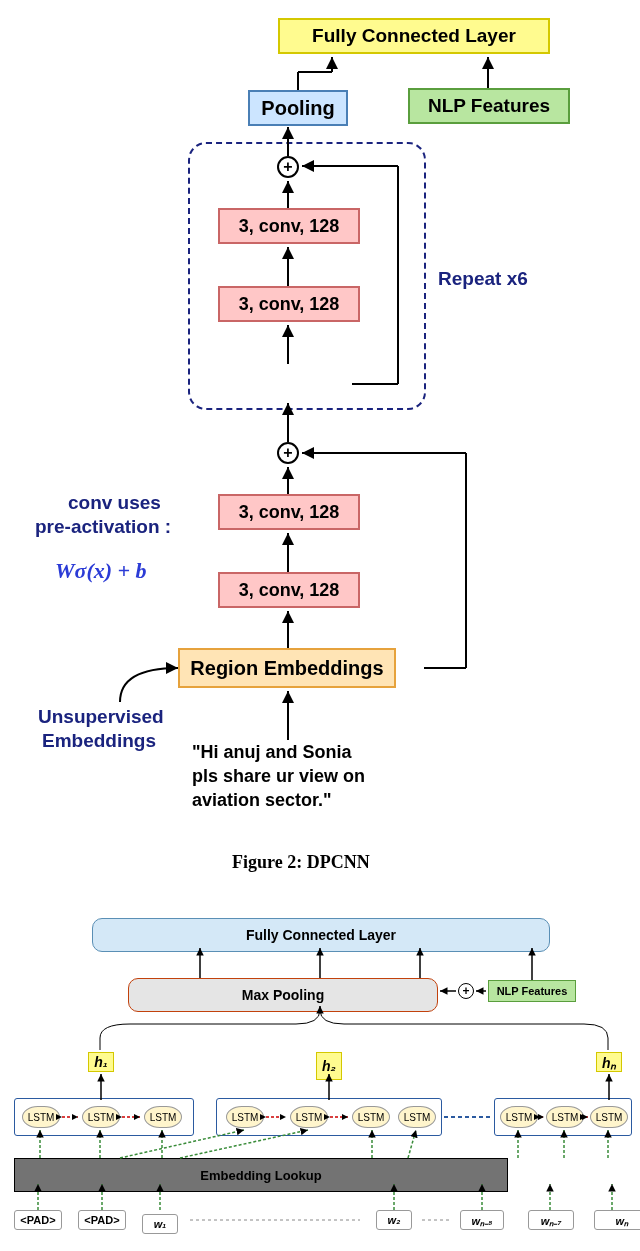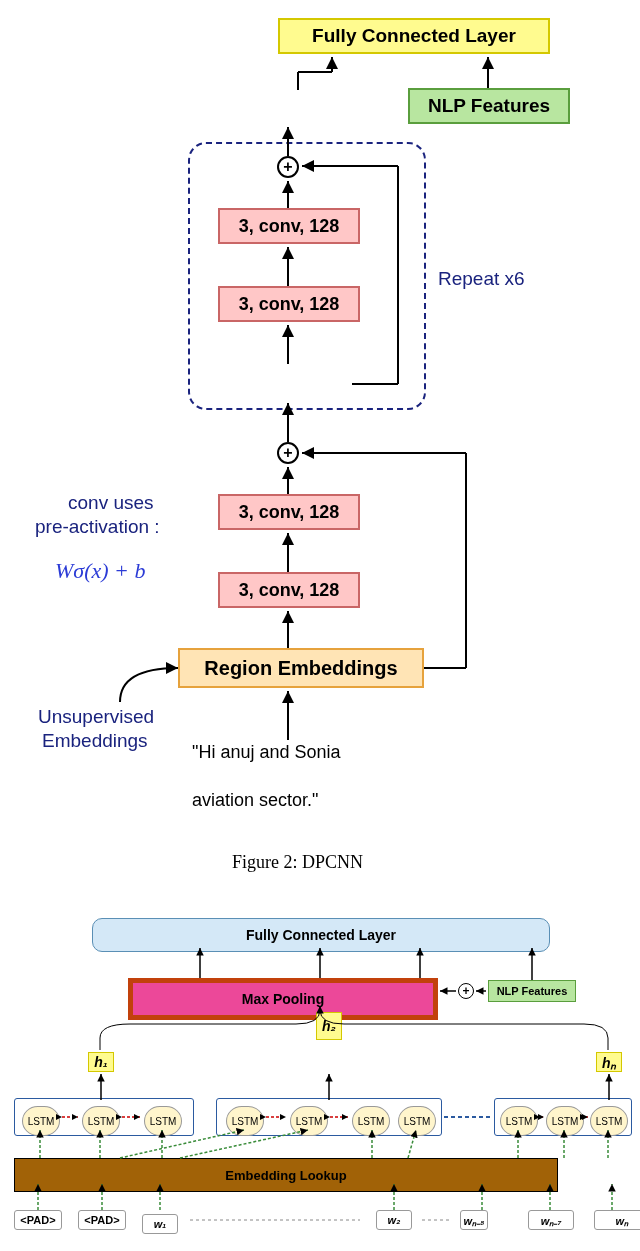--- a/index.html
+++ b/index.html
@@ -34,6 +34,7 @@
 
 <div class="box yellow" style="left:278px;top:18px;width:272px;height:36px;font-size:19px">Fully Connected Layer</div>
 
+<div class="box blue" style="left:248px;top:90px;width:100px;height:34px;font-size:20px">Pooling</div>
 <div class="box green" style="left:408px;top:88px;width:162px;height:36px;font-size:19px">NLP Features</div>
 
 <div class="dashed-box" style="left:188px;top:142px;width:238px;height:268px"></div>

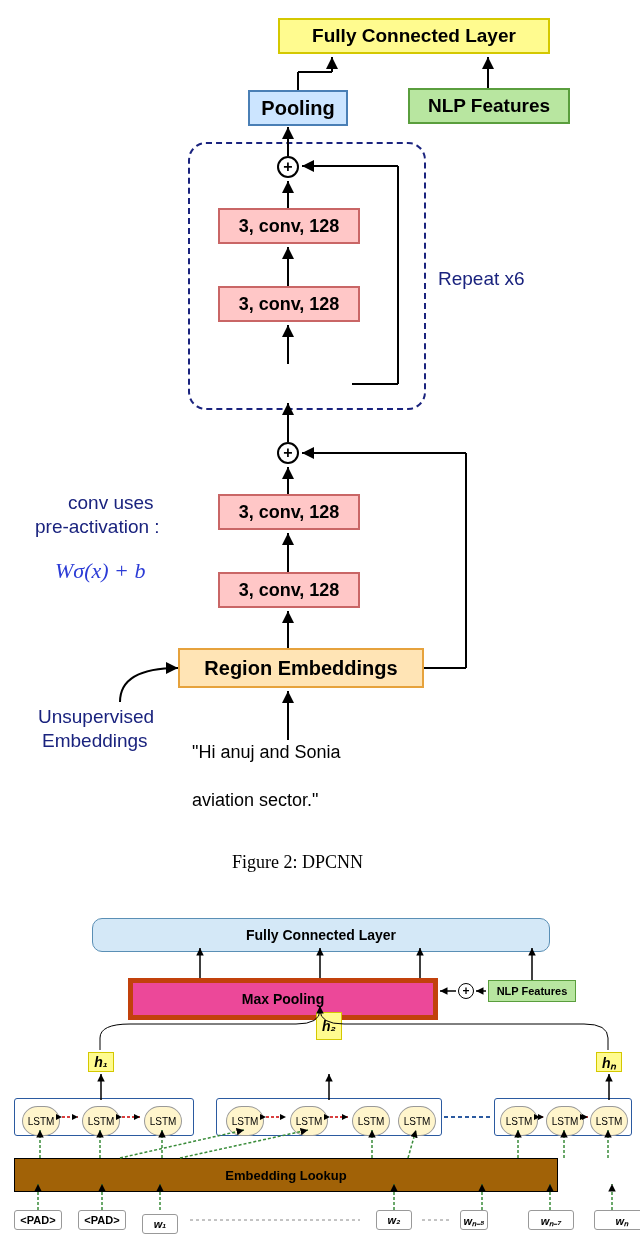--- a/index.html
+++ b/index.html
@@ -18,7 +18,7 @@
 .plus-circle{position:absolute;width:22px;height:22px;border:2px solid #000;border-radius:50%;display:flex;align-items:center;justify-content:center;font-weight:bold;background:#fff;font-size:16px}
 .plus-circle-small{position:absolute;width:16px;height:16px;border:1.5px solid #000;border-radius:50%;display:flex;align-items:center;justify-content:center;font-weight:bold;background:#fff;font-size:12px}
 .dashed-box{position:absolute;border:2.5px dashed #1a237e;border-radius:18px}
-.label{position:absolute;font-weight:normal;font-size:16px}
+.label{position:absolute;font-weight:bold;font-size:16px}
 .red-dash{stroke:#c00;stroke-dasharray:3,2;stroke-width:1.5}
 .green-dash{stroke:#3a8c3a;stroke-dasharray:3,2;stroke-width:1.5}
 .lstm-group{position:absolute;border:1px solid #2b5aa0;border-radius:3px}

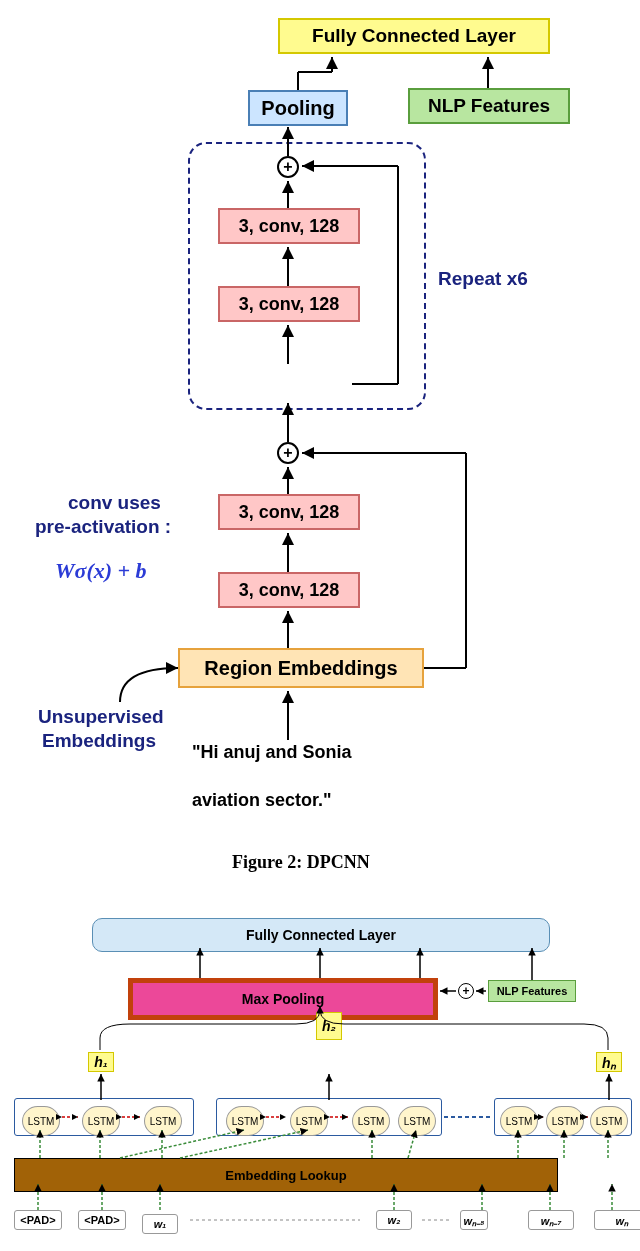--- a/index.html
+++ b/index.html
@@ -55,7 +55,7 @@
 <div class="box red" style="left:218px;top:494px;width:142px;height:36px;font-size:18px">3, conv, 128</div>
 <div class="box red" style="left:218px;top:572px;width:142px;height:36px;font-size:18px">3, conv, 128</div>
 
-<div class="box orange" style="left:178px;top:648px;width:246px;height:40px;font-size:20px">Region Embeddings</div>
+<div class="box orange" style="left:178px;top:648px;width:218px;height:40px;font-size:20px">Region Embeddings</div>
 
 <span class="label" style="left:38px;top:706px;color:#1a237e;font-size:19px">Unsupervised</span>
 <span class="label" style="left:42px;top:730px;color:#1a237e;font-size:19px">Embeddings</span>

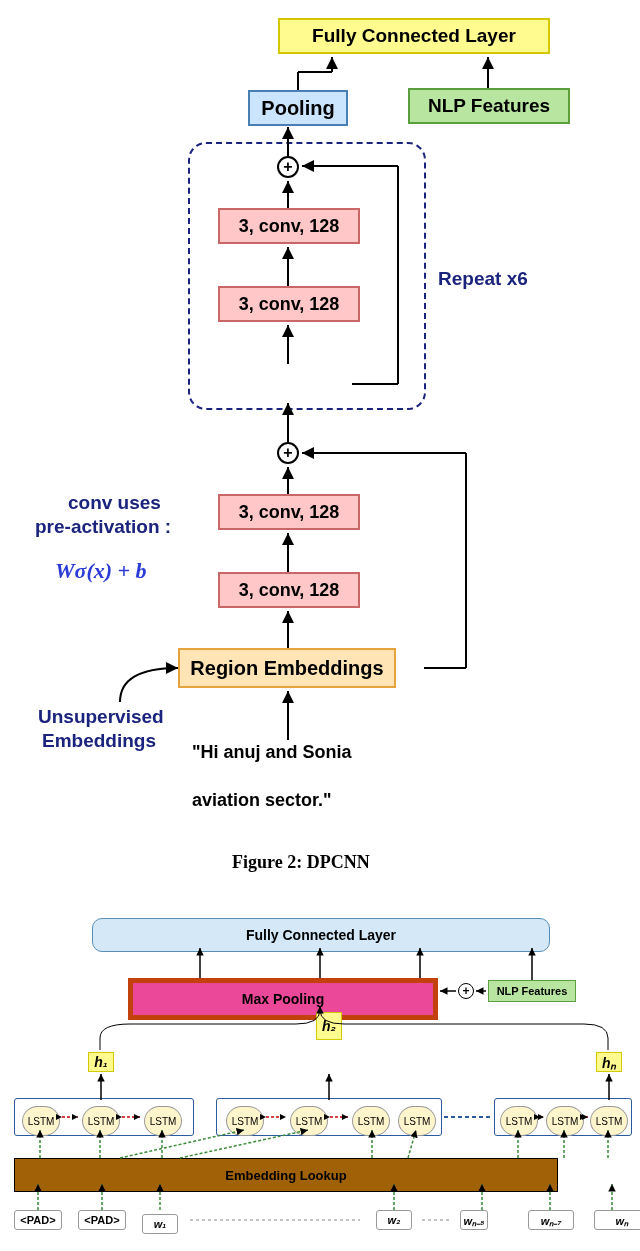--- a/index.html
+++ b/index.html
@@ -61,6 +61,7 @@
 <span class="label" style="left:42px;top:730px;color:#1a237e;font-size:19px">Embeddings</span>
 
 <span class="label" style="left:192px;top:742px;font-size:18px">"Hi  anuj  and  Sonia</span>
+<span class="label" style="left:192px;top:766px;font-size:18px">pls  share  ur  view  on</span>
 <span class="label" style="left:192px;top:790px;font-size:18px">aviation sector."</span>
 
 <span class="label" style="left:232px;top:852px;font-size:18px;font-family:'Times New Roman',serif">Figure 2: DPCNN</span>

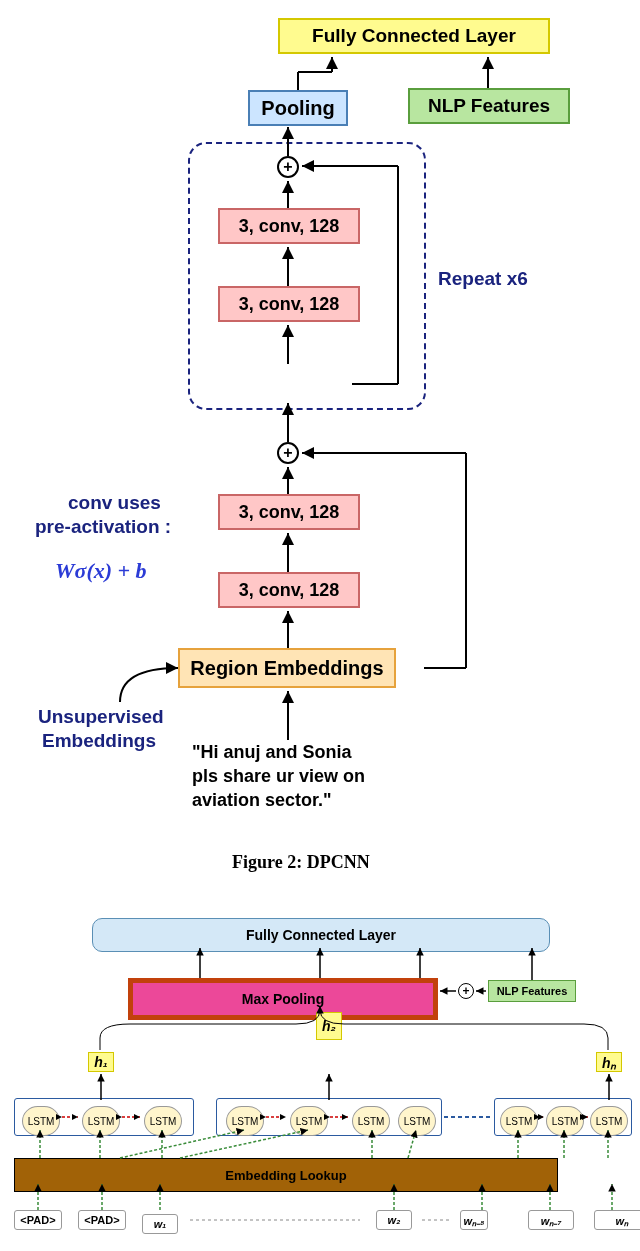--- a/index.html
+++ b/index.html
@@ -25,7 +25,7 @@
 svg{position:absolute;top:0;left:0;pointer-events:none}
 marker path{fill:#000}
 .thin-blue{background:#d4e8f7;border:1px solid #5a8fb5;border-radius:10px;font-size:14px;font-weight:bold}
-.thin-red{background:#ec4899;border:5px solid #c2410c;border-radius:0;font-size:14px;font-weight:bold}
+.thin-red{background:#e5e5e5;border:1px solid #c2410c;border-radius:10px;font-size:14px;font-weight:bold}
 </style>
 </head>
 <body>

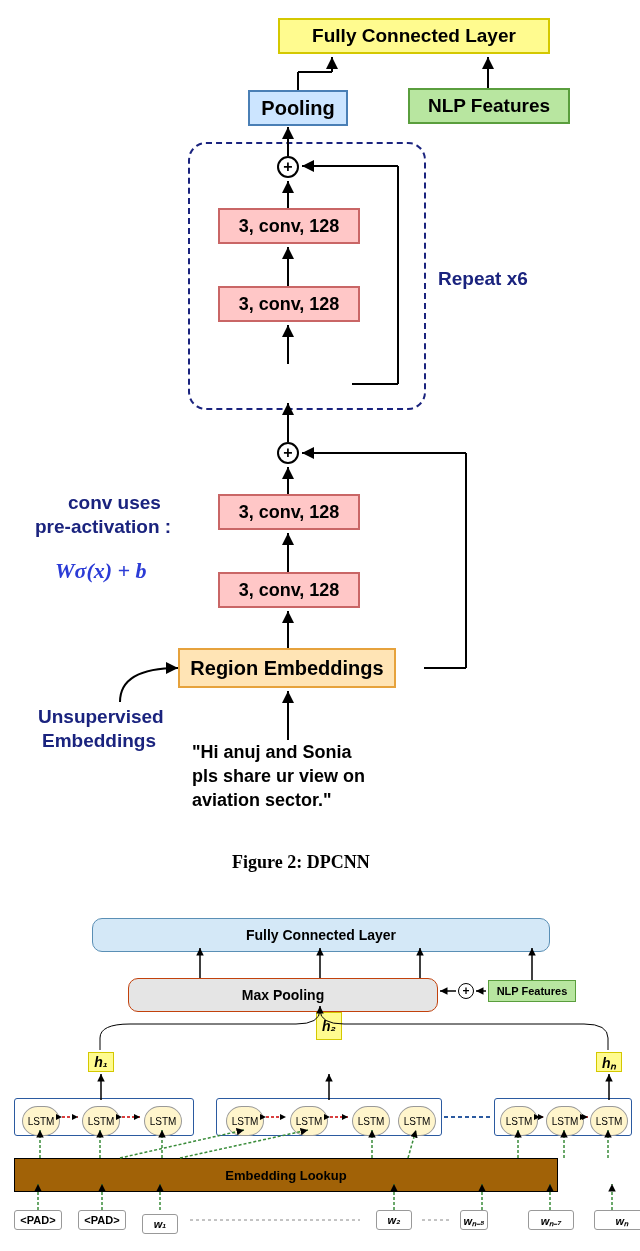--- a/index.html
+++ b/index.html
@@ -114,7 +114,7 @@
 <div class="box small-green" style="left:488px;top:980px;width:88px;height:22px">NLP Features</div>
 
 <div class="box small-yellow" style="left:88px;top:1052px;width:26px;height:20px">h₁</div>
-<div class="box small-yellow" style="left:316px;top:1012px;width:26px;height:28px">h₂</div>
+<div class="box small-yellow" style="left:316px;top:1052px;width:26px;height:28px">h₂</div>
 <div class="box small-yellow" style="left:596px;top:1052px;width:26px;height:20px">hₙ</div>
 
 <div class="lstm-group" style="left:14px;top:1098px;width:180px;height:38px"></div>

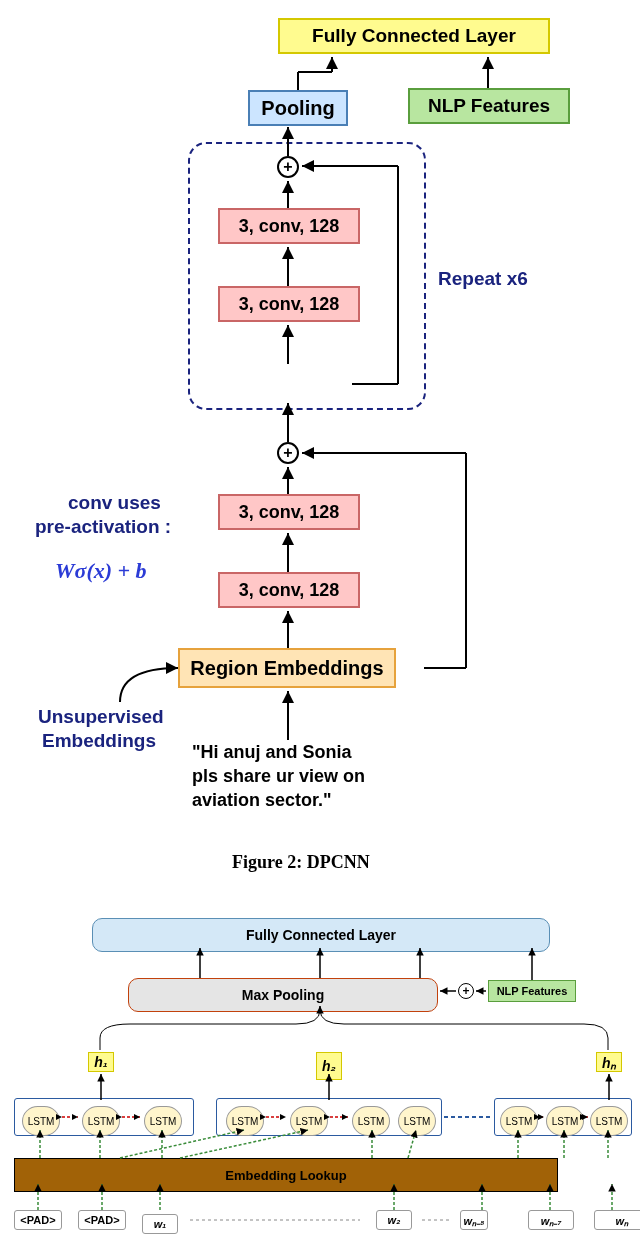--- a/index.html
+++ b/index.html
@@ -11,7 +11,7 @@
 .blue{background:#cce5ff;border-color:#4a7fb5}
 .red{background:#ffc7c7;border-color:#c96666}
 .orange{background:#ffe4b5;border-color:#e6a23c}
-.lstm{background:#fff5cc;border:1px solid #999;border-radius:50%/60%;font-size:10px;font-weight:normal;padding:14px 4px}
+.lstm{background:#fff5cc;border:1px solid #999;border-radius:50%/60%;font-size:10px;font-weight:normal;padding:6px 4px}
 .small-yellow{background:#fffb8f;border:1px solid #d4c800;font-weight:bold;font-style:italic;font-size:14px;padding:9px 4px}
 .small-green{background:#b8e6a0;border:1px solid #5a9e3d;font-size:11px;padding:1px 3px}
 .input-tok{background:#fff;border:1px solid #999;border-radius:3px;font-size:11px;padding:2px 5px}

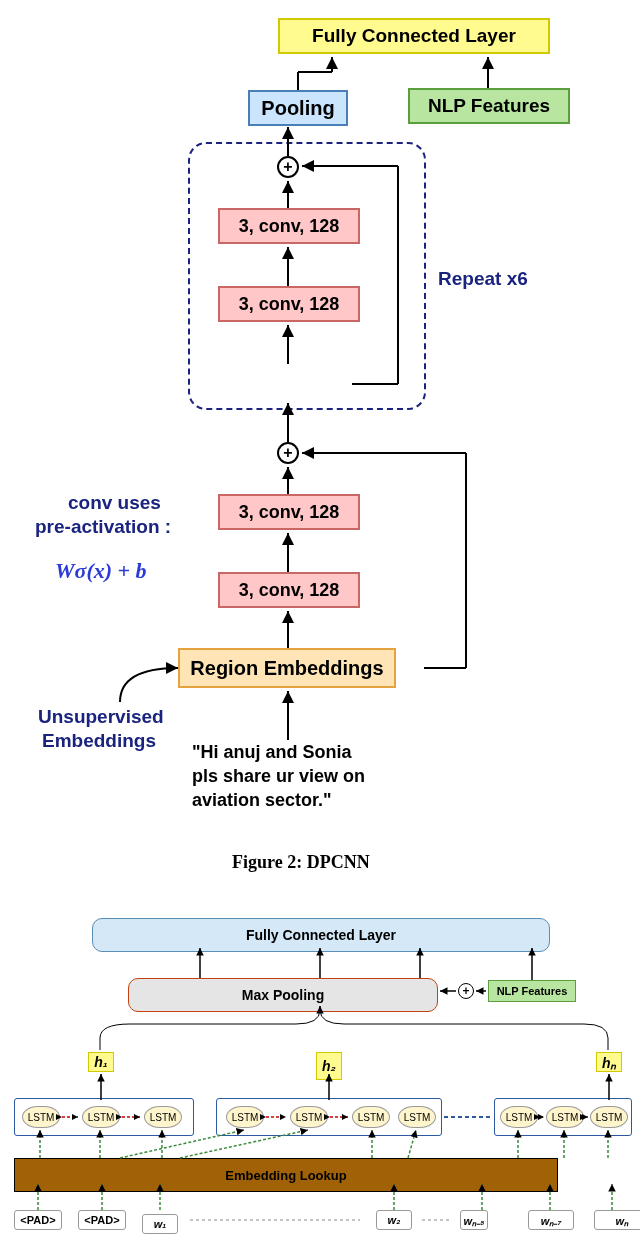--- a/index.html
+++ b/index.html
@@ -134,7 +134,7 @@
 <div class="box lstm" style="left:546px;top:1106px;width:38px;height:22px">LSTM</div>
 <div class="box lstm" style="left:590px;top:1106px;width:38px;height:22px">LSTM</div>
 
-<div class="box" style="left:14px;top:1158px;width:544px;height:24px;background:#a16207;border:1px solid #000;font-size:13px;font-weight:bold">Embedding Lookup</div>
+<div class="box" style="left:14px;top:1158px;width:494px;height:24px;background:#737373;border:1px solid #000;font-size:13px;font-weight:bold">Embedding Lookup</div>
 
 <div class="box input-tok" style="left:14px;top:1210px;width:48px;height:20px">&lt;PAD&gt;</div>
 <div class="box input-tok" style="left:78px;top:1210px;width:48px;height:20px">&lt;PAD&gt;</div>

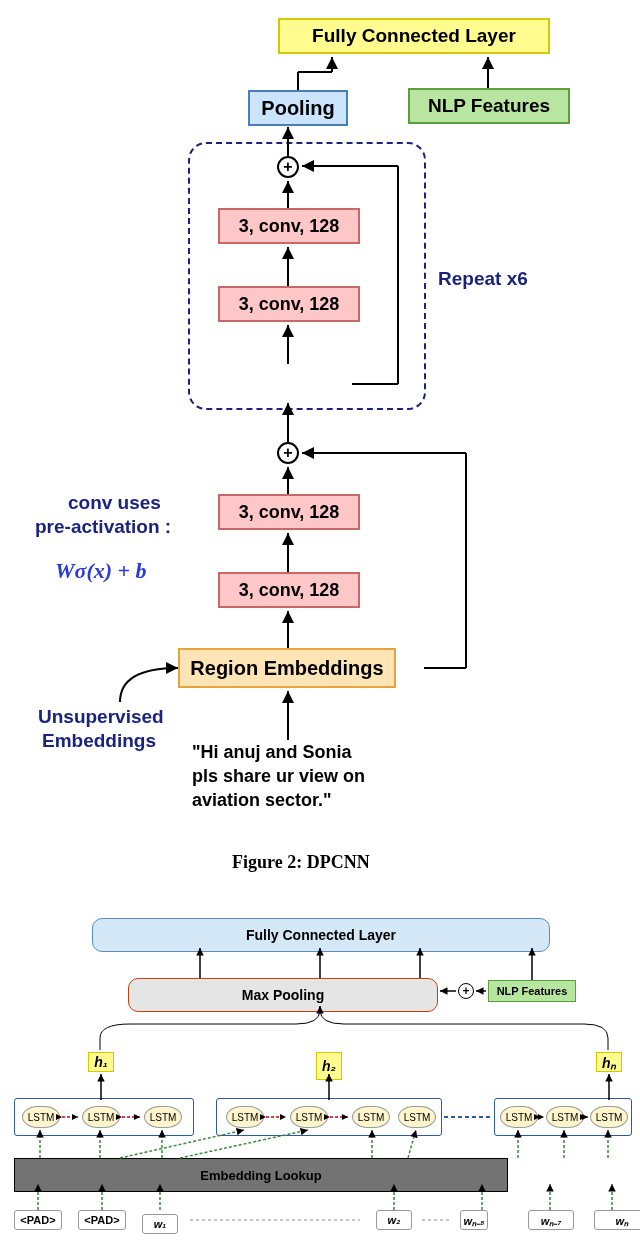--- a/index.html
+++ b/index.html
@@ -140,7 +140,7 @@
 <div class="box input-tok" style="left:78px;top:1210px;width:48px;height:20px">&lt;PAD&gt;</div>
 <div class="box input-tok" style="left:142px;top:1214px;width:36px;height:20px;font-style:italic">w₁</div>
 <div class="box input-tok" style="left:376px;top:1210px;width:36px;height:20px;font-style:italic">w₂</div>
-<div class="box input-tok" style="left:460px;top:1210px;width:28px;height:20px;font-style:italic">wₙ₋₈</div>
+<div class="box input-tok" style="left:460px;top:1210px;width:44px;height:20px;font-style:italic">wₙ₋₈</div>
 <div class="box input-tok" style="left:528px;top:1210px;width:46px;height:20px;font-style:italic">wₙ₋₇</div>
 <div class="box input-tok" style="left:594px;top:1210px;width:56px;height:20px;font-style:italic">wₙ</div>
 

